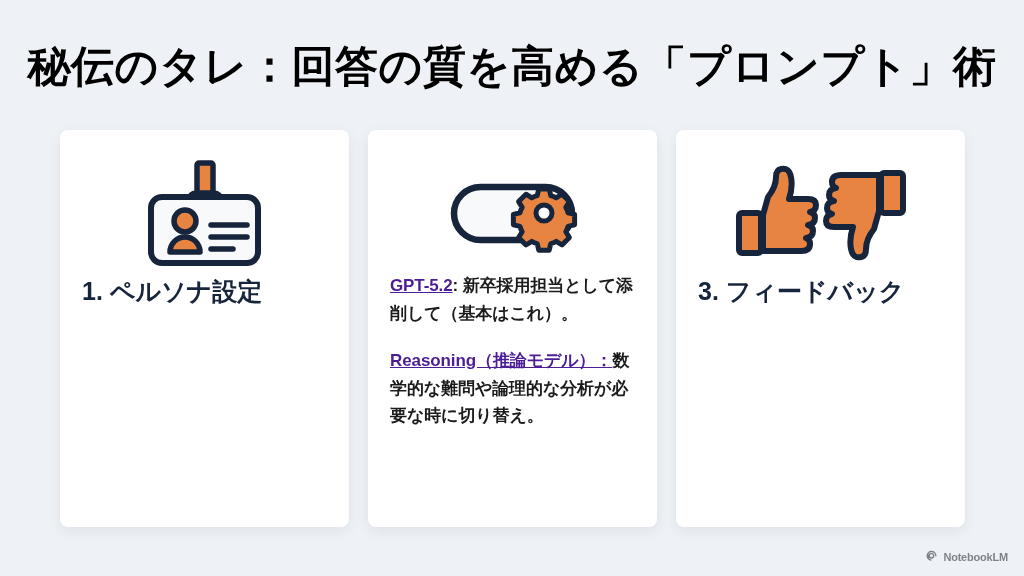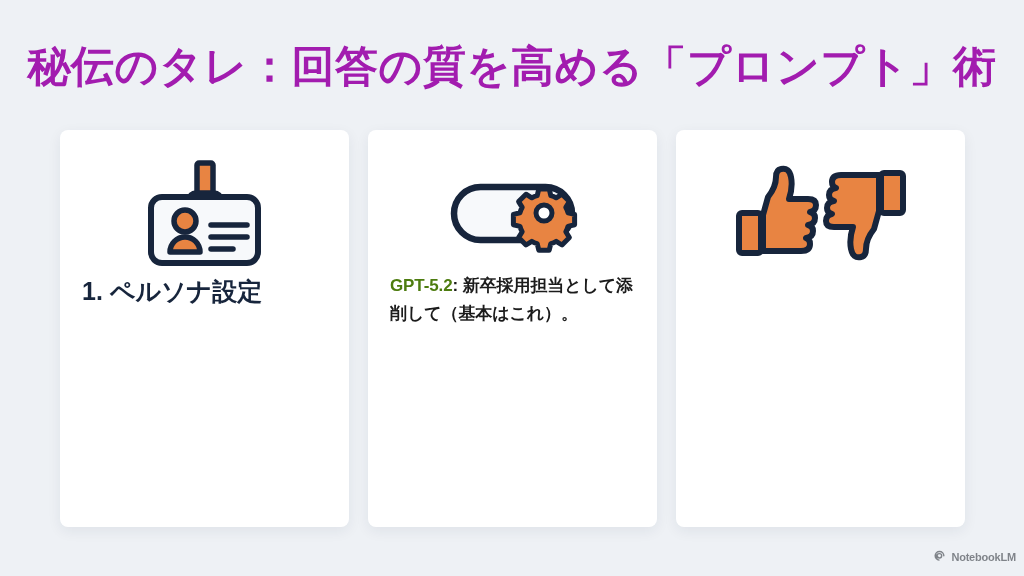--- a/index.html
+++ b/index.html
@@ -26,7 +26,7 @@
     font-size: 43px;
     font-weight: 700;
     letter-spacing: 0.5px;
-    color: #a21caf;
+    color: #000000;
     white-space: nowrap;
   }
 

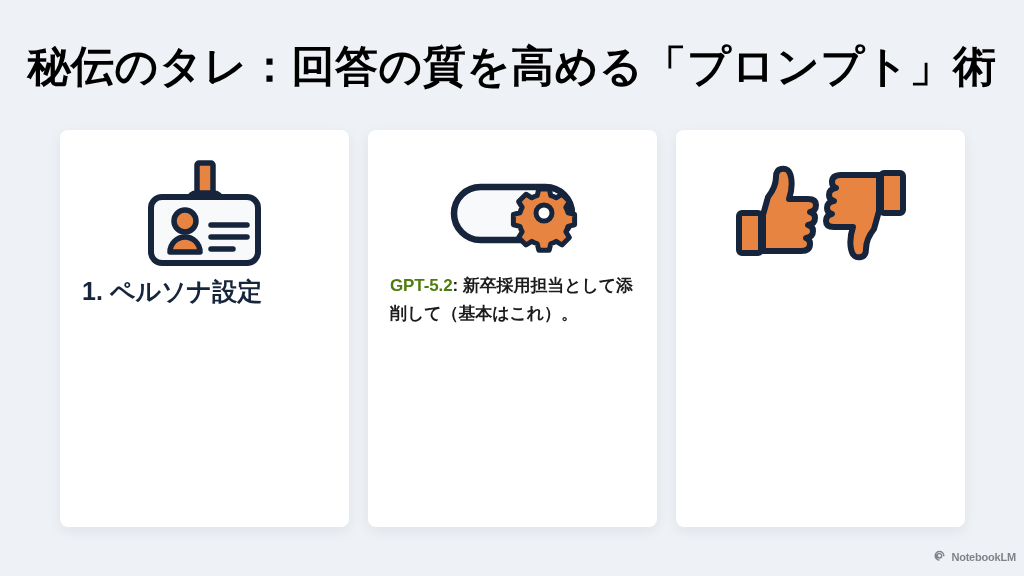--- a/index.html
+++ b/index.html
@@ -83,7 +83,7 @@
   .card-body p { margin: 0; }
   .card-body p.spaced { margin-top: 20px; }
 
-  .accent { color: #4d7c0f; }
+  .accent { color: #4c1d95; text-decoration: underline; }
 
   
   .watermark {

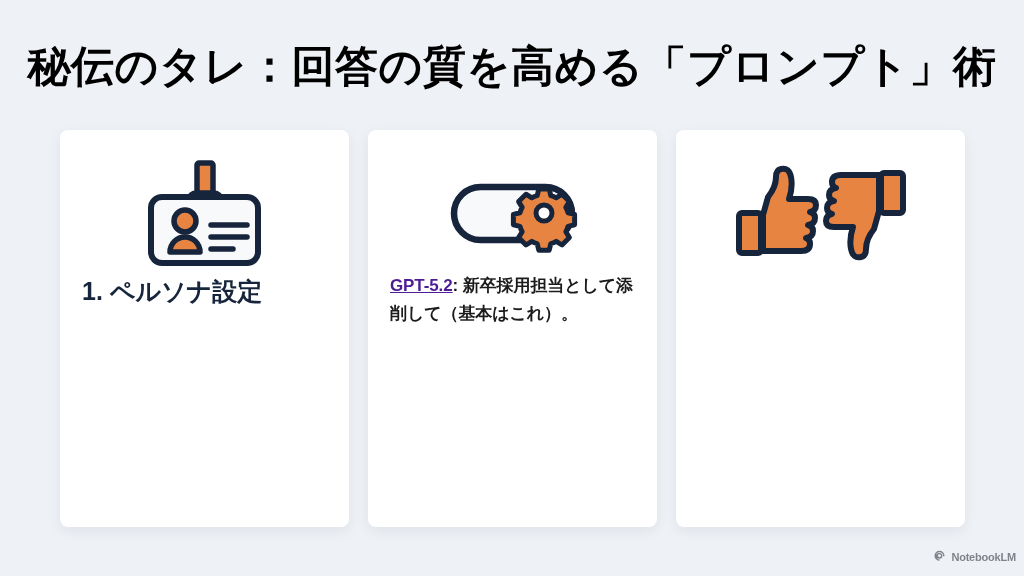--- a/index.html
+++ b/index.html
@@ -168,6 +168,7 @@
       </svg>
     </div>
 
+    <div class="card-heading">3. フィードバック</div>
 
   </div>
 

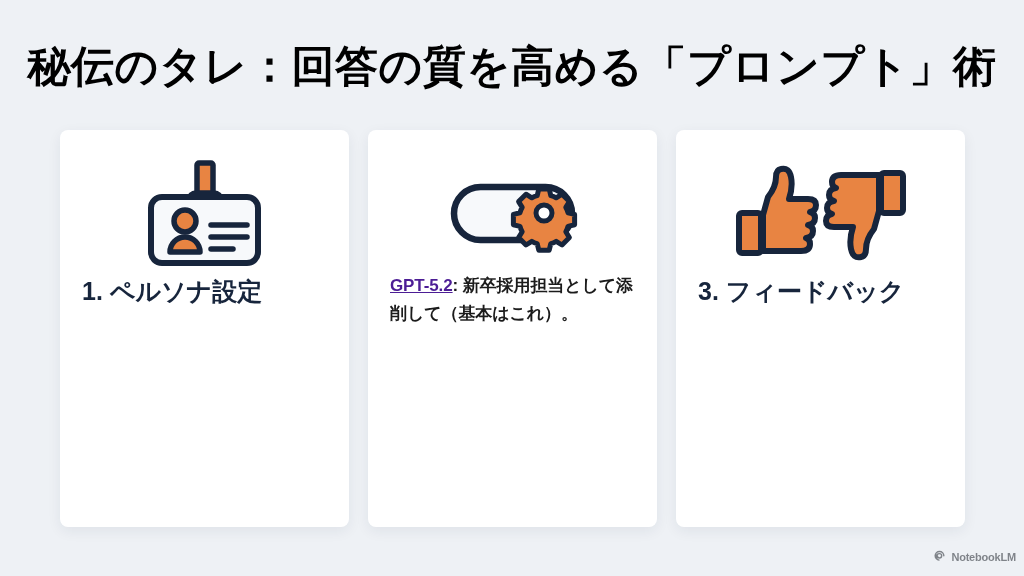--- a/index.html
+++ b/index.html
@@ -149,6 +149,7 @@
 
     <div class="card-body">
         <p><span class="accent">GPT-5.2</span><span>: 新卒採用担当として添削して（基本はこれ）。</span></p>
+        <p class="spaced"><span class="accent">Reasoning（推論モデル）：</span><span>数学的な難問や論理的な分析が必要な時に切り替え。</span></p>
       </div>
   </div>
 

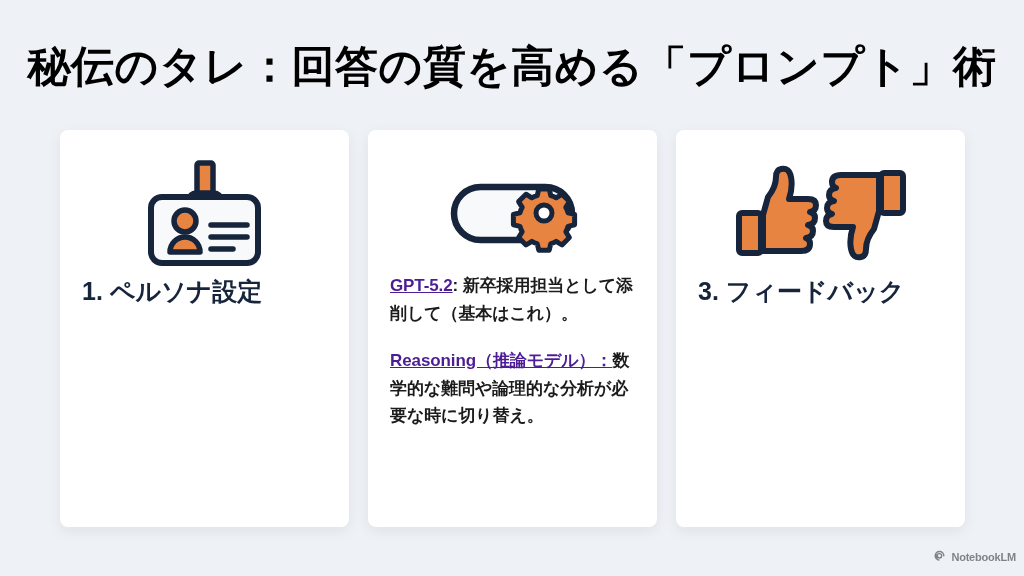--- a/index.html
+++ b/index.html
@@ -88,7 +88,7 @@
   
   .watermark {
     position: absolute;
-    right: 8px;
+    right: 16px;
     bottom: 10px;
     display: flex;
     align-items: center;

